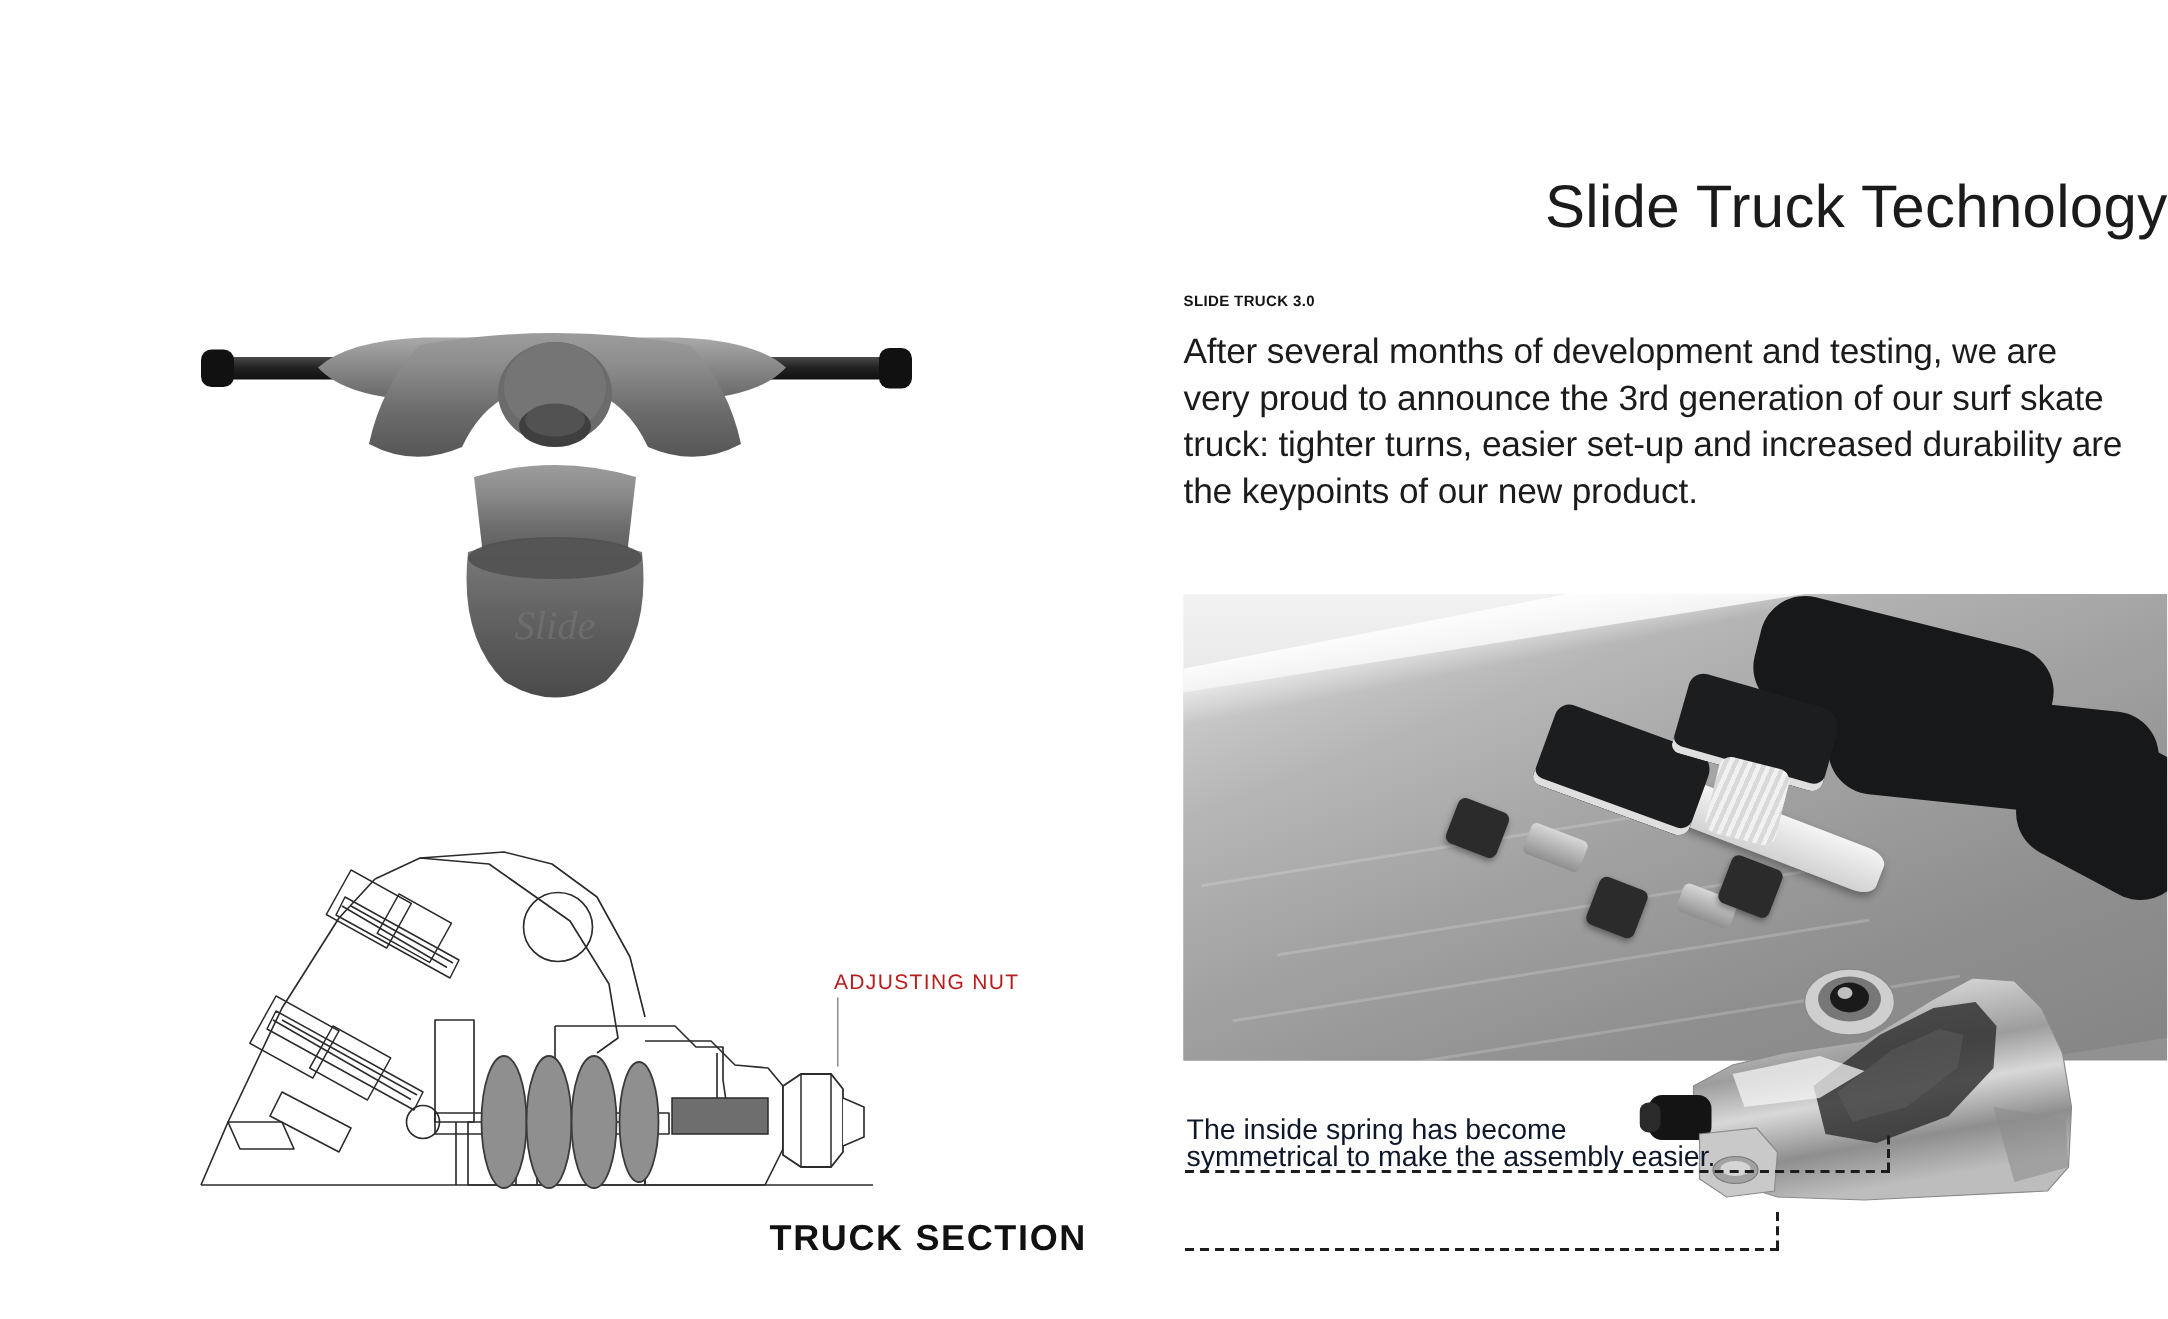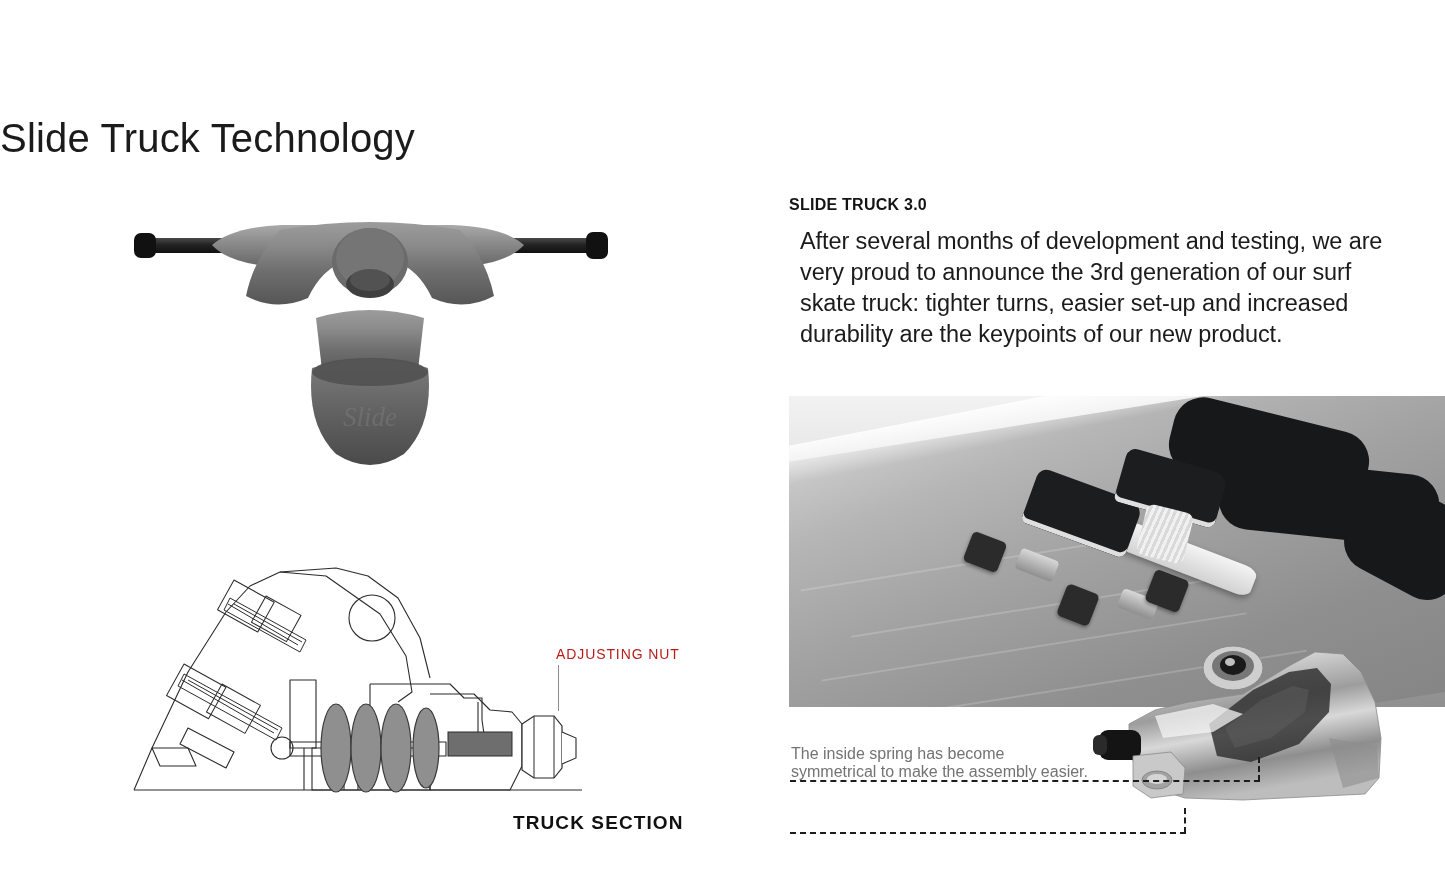--- a/index.html
+++ b/index.html
@@ -26,7 +26,7 @@
     left: 0;
     top: 88px;
     width: 1445px;
-    text-align: left;
+    text-align: right;
     font-size: 40px;
     font-weight: 400;
     letter-spacing: 0.2px;

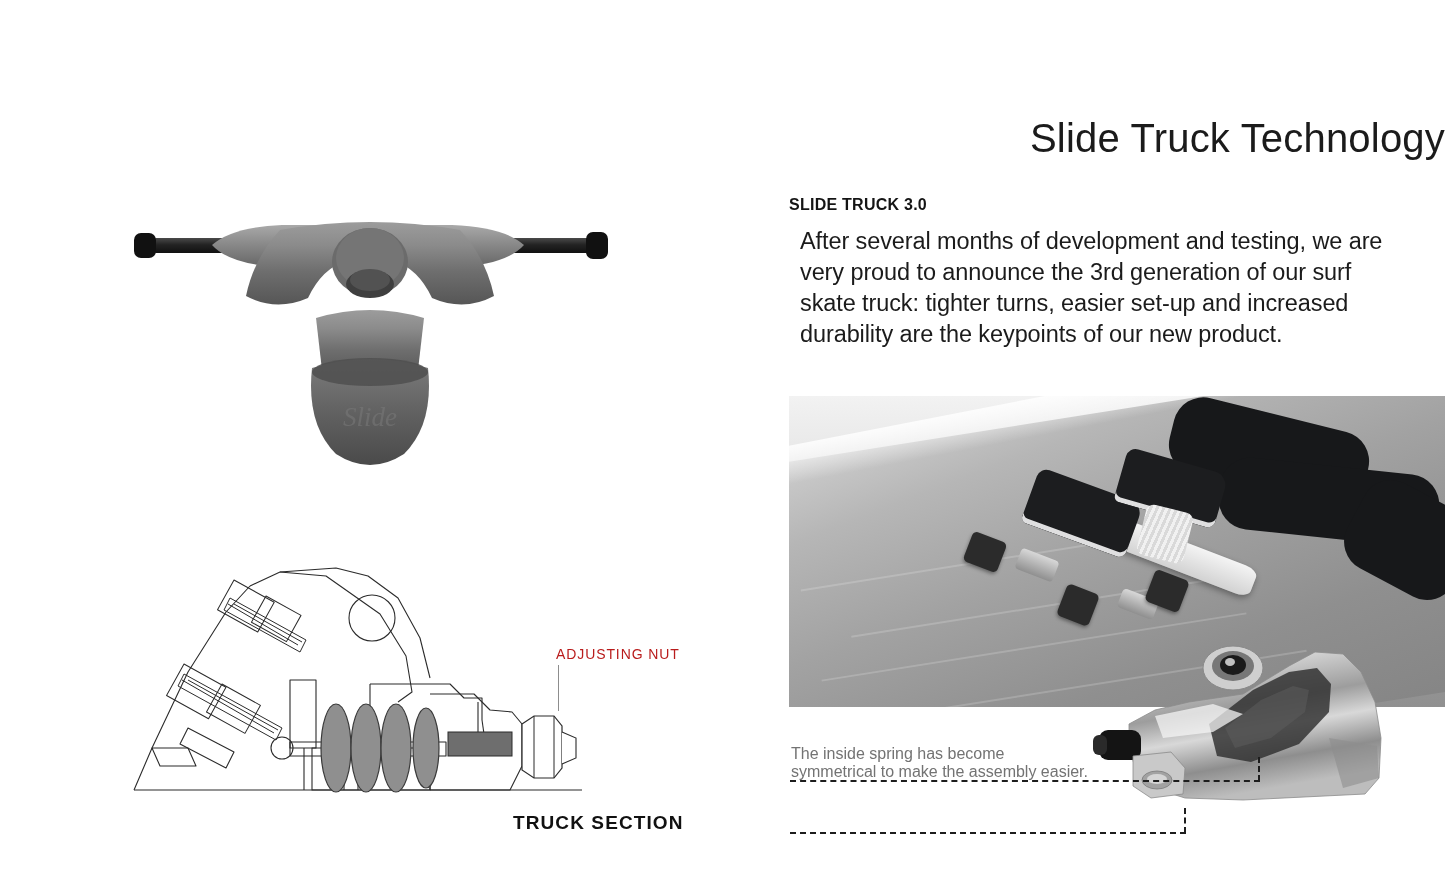--- a/index.html
+++ b/index.html
@@ -42,7 +42,7 @@
     width: 630px;
   }
   #kicker {
-    font-size: 16px;
+    font-size: 10px;
     font-weight: 700;
     letter-spacing: 0.25px;
     color: #141414;

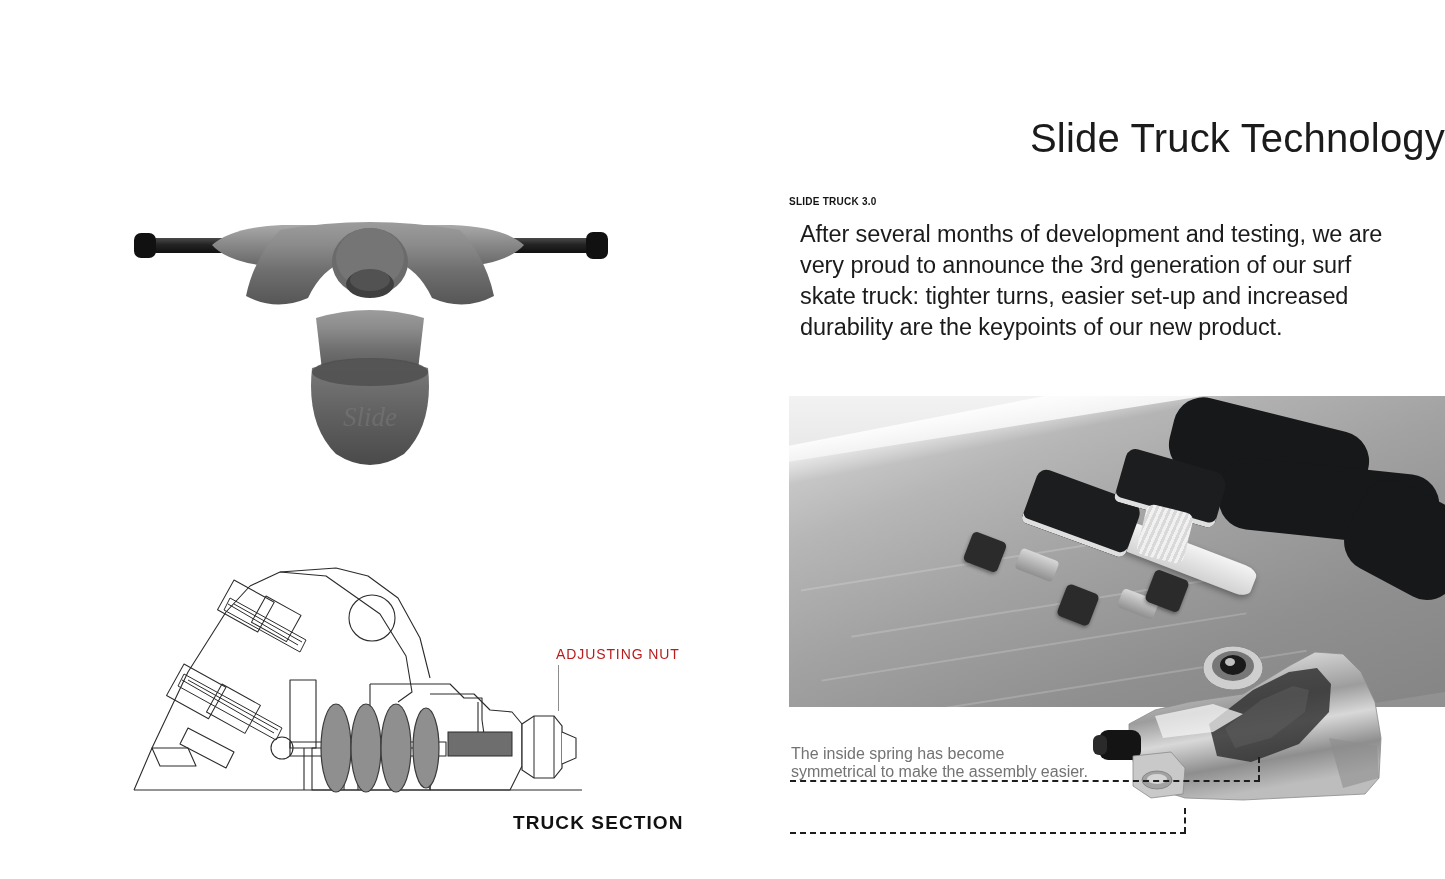--- a/index.html
+++ b/index.html
@@ -53,7 +53,7 @@
     line-height: 31px;
     font-weight: 400;
     color: #1b1b1b;
-    margin: 11px;
+    margin: 0;
     letter-spacing: -0.1px;
   }
 

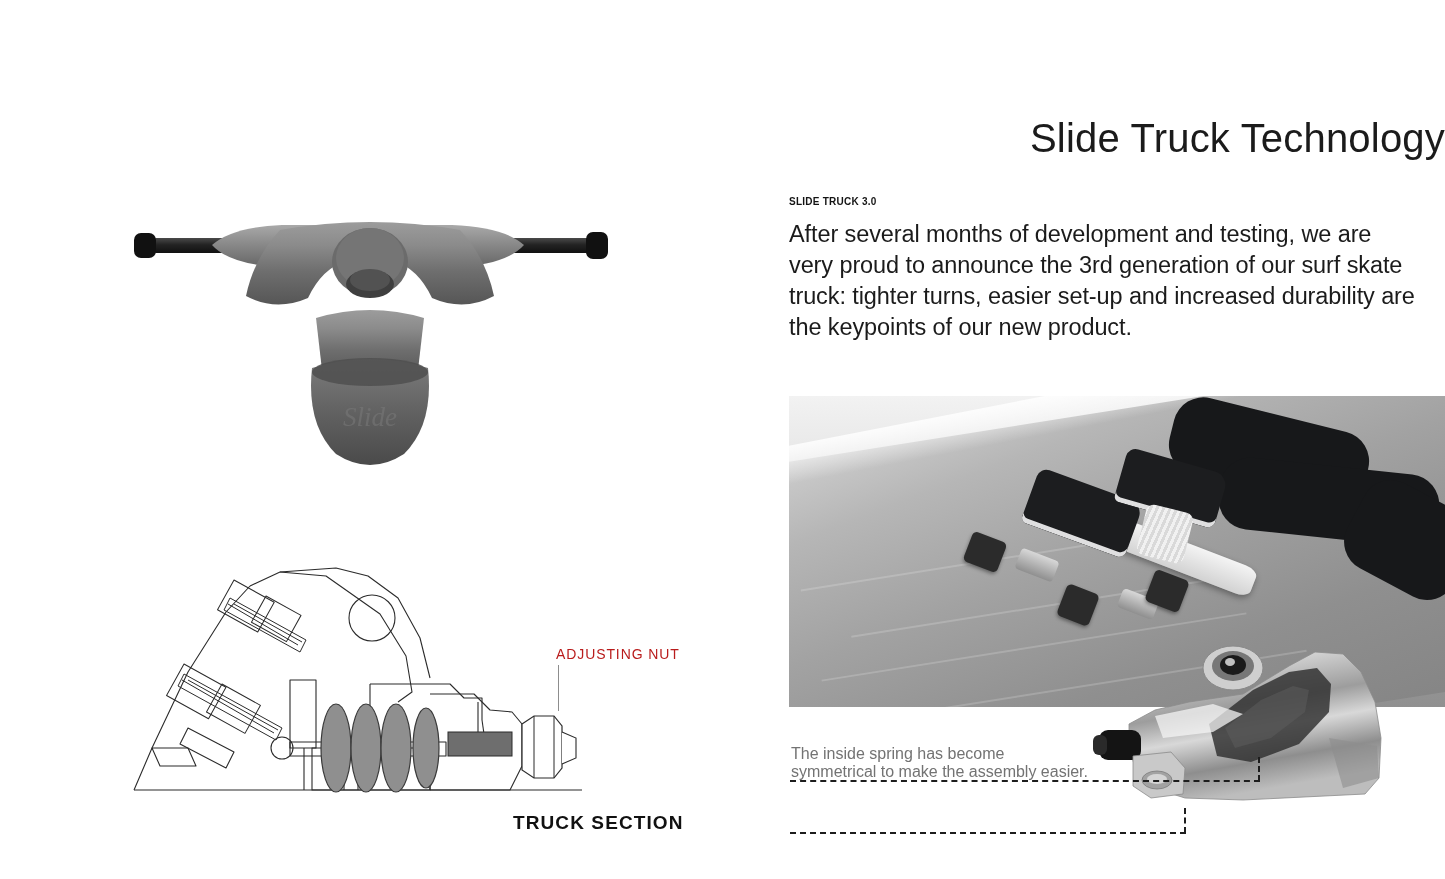--- a/index.html
+++ b/index.html
@@ -204,9 +204,9 @@
   
   .callout {
     position: absolute;
-    font-size: 16px;
+    font-size: 19px;
     line-height: 18px;
-    color: #737373;
+    color: #0f172a;
     white-space: pre-line;
   }
   #callout-1 { left: 791px; top: 745px; }

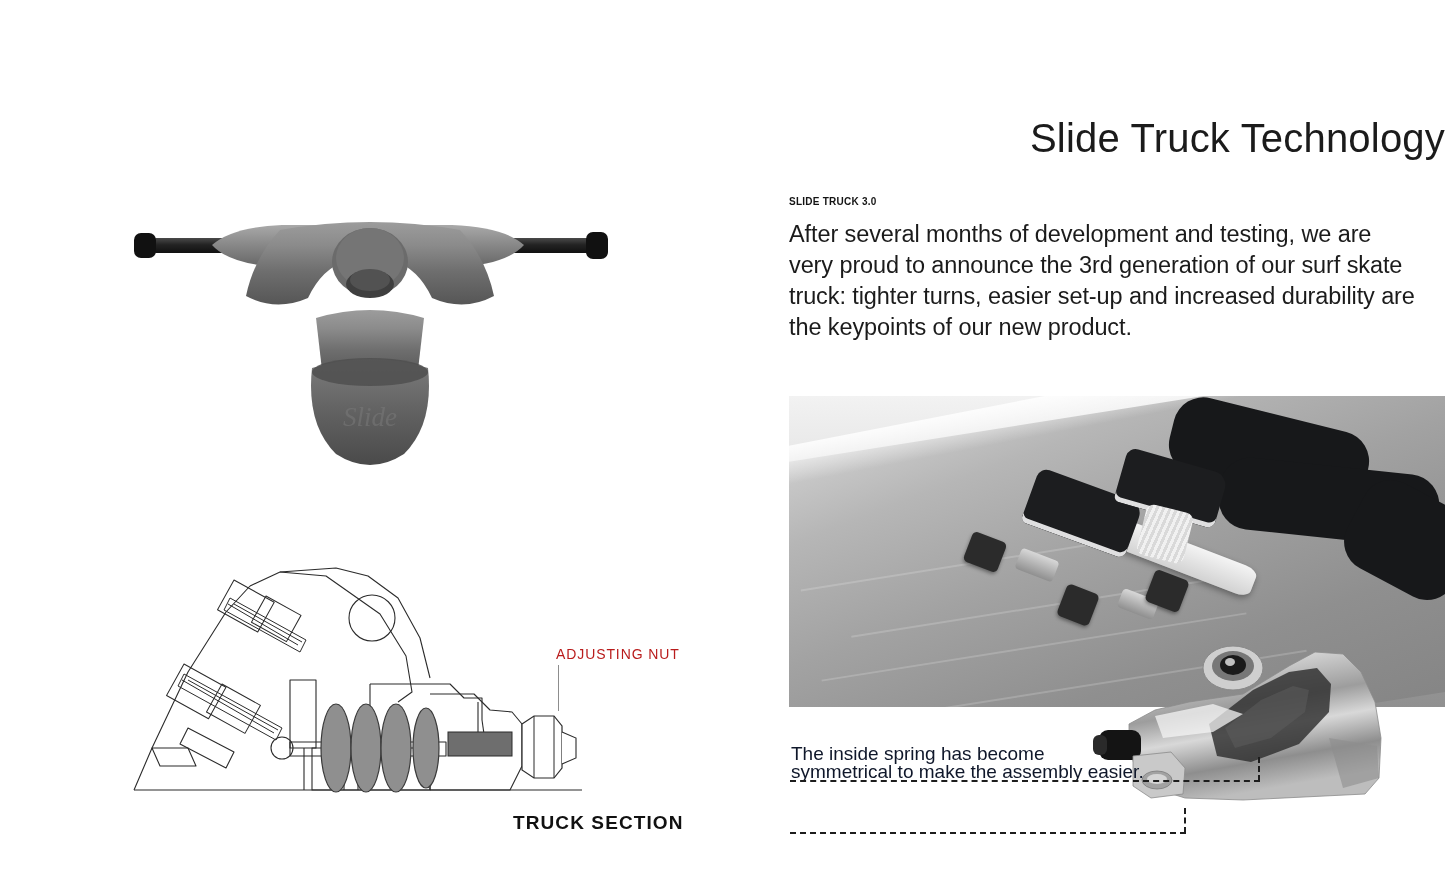--- a/index.html
+++ b/index.html
@@ -194,7 +194,7 @@
     position: absolute;
     left: 513px;
     top: 812px;
-    font-size: 19px;
+    font-size: 24px;
     font-weight: 700;
     letter-spacing: 1.1px;
     color: #111111;

